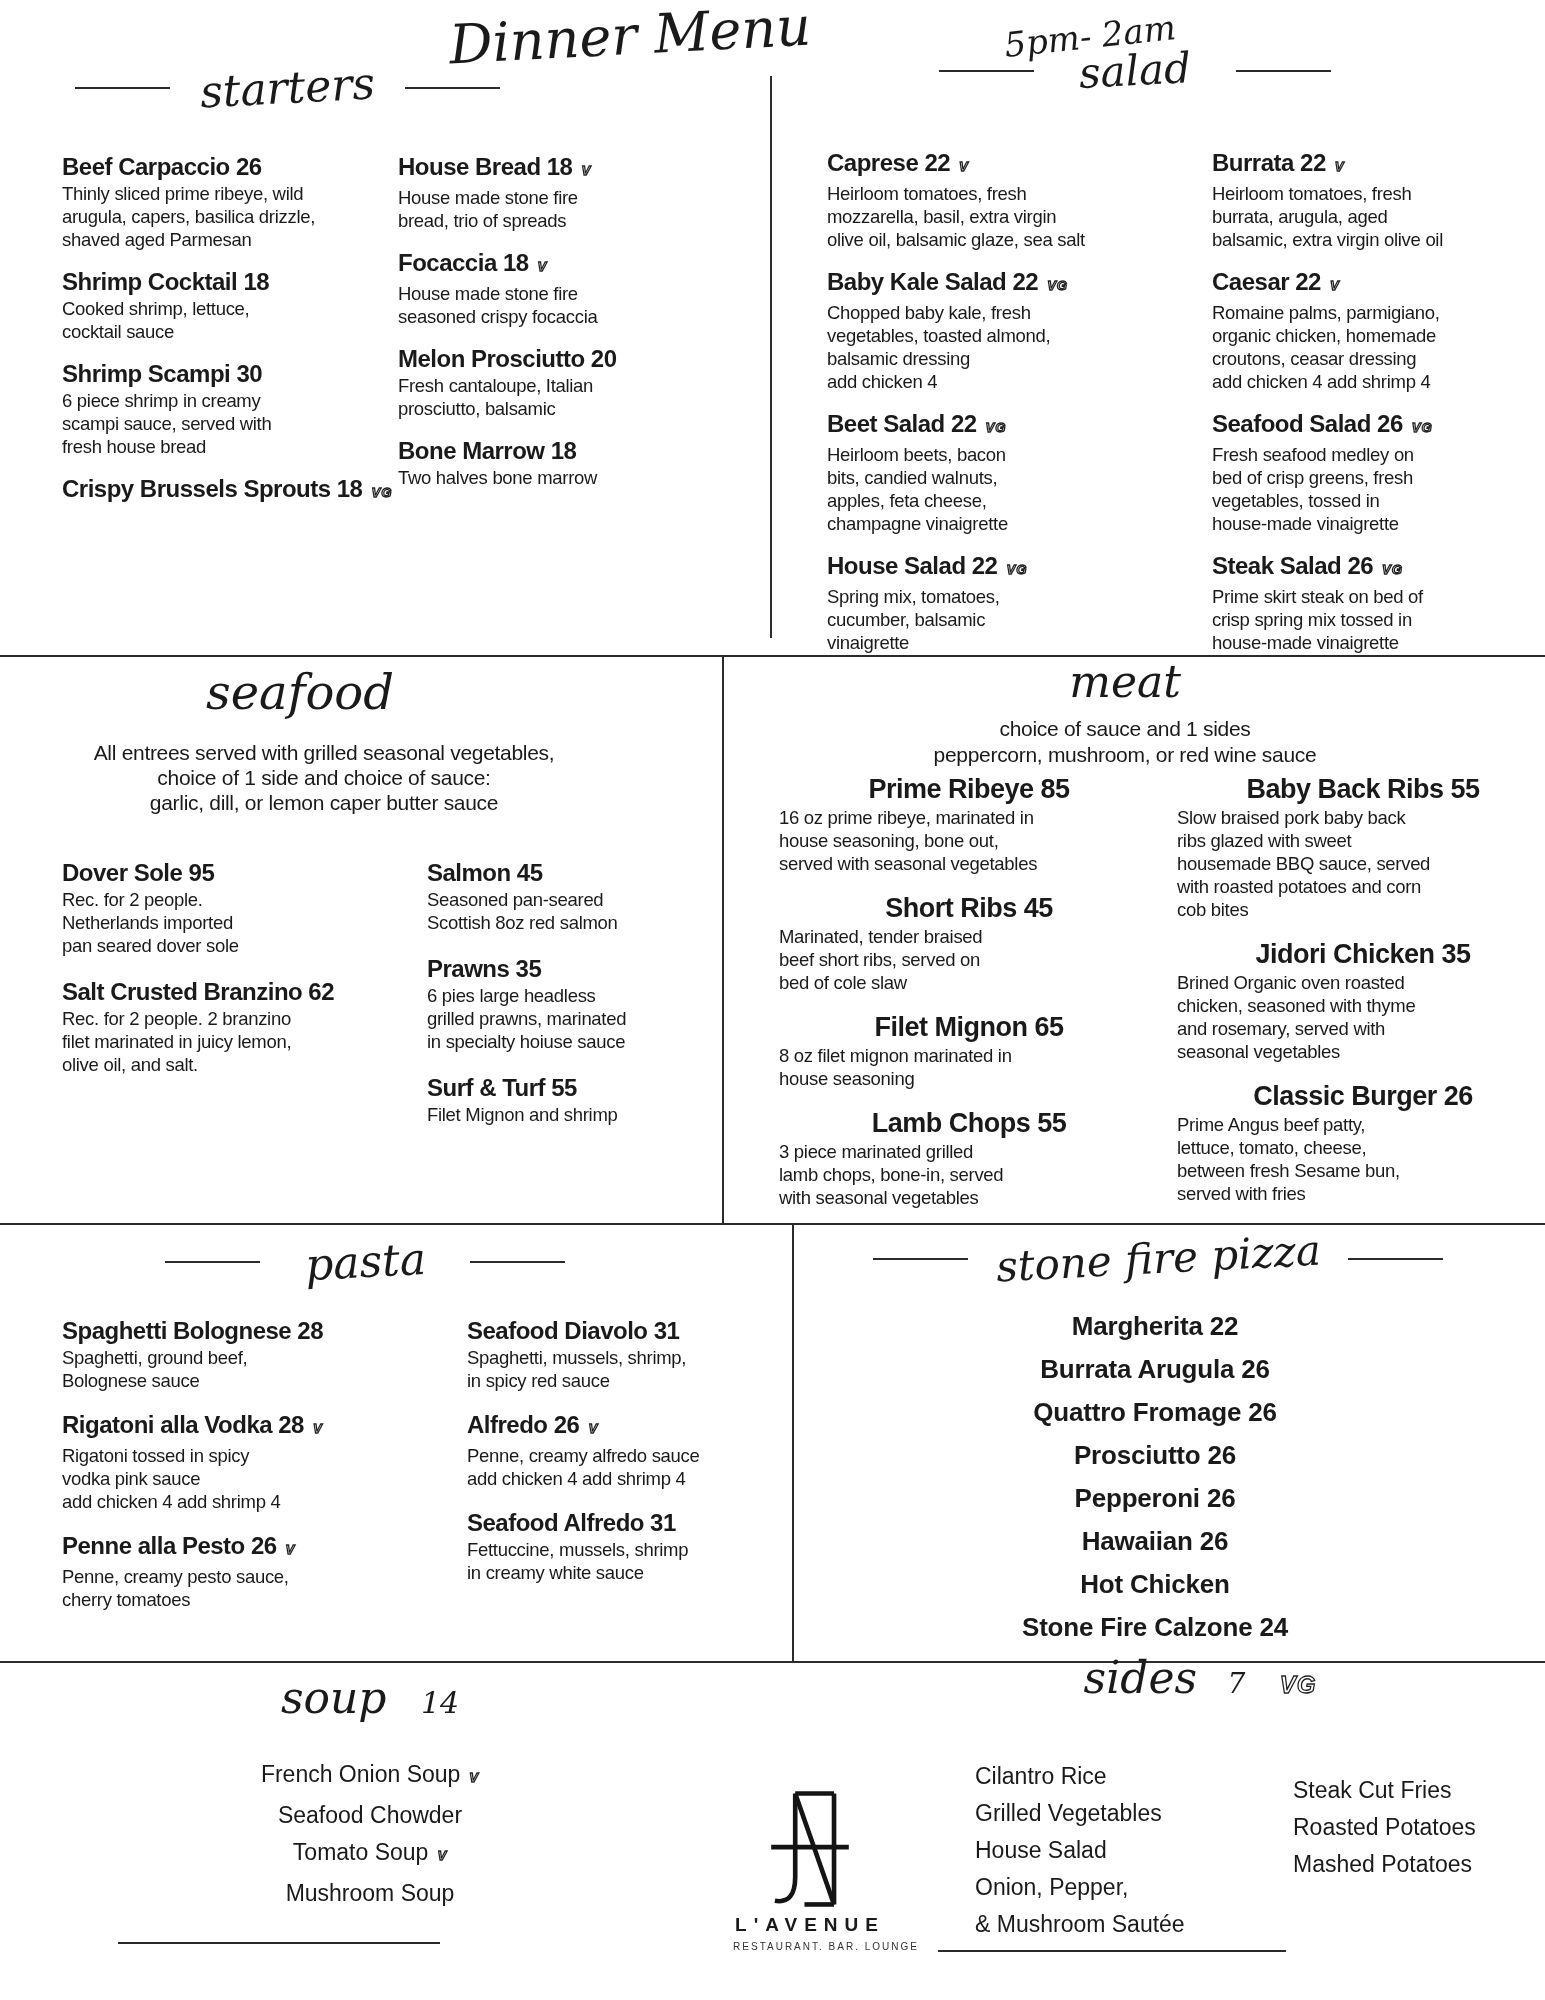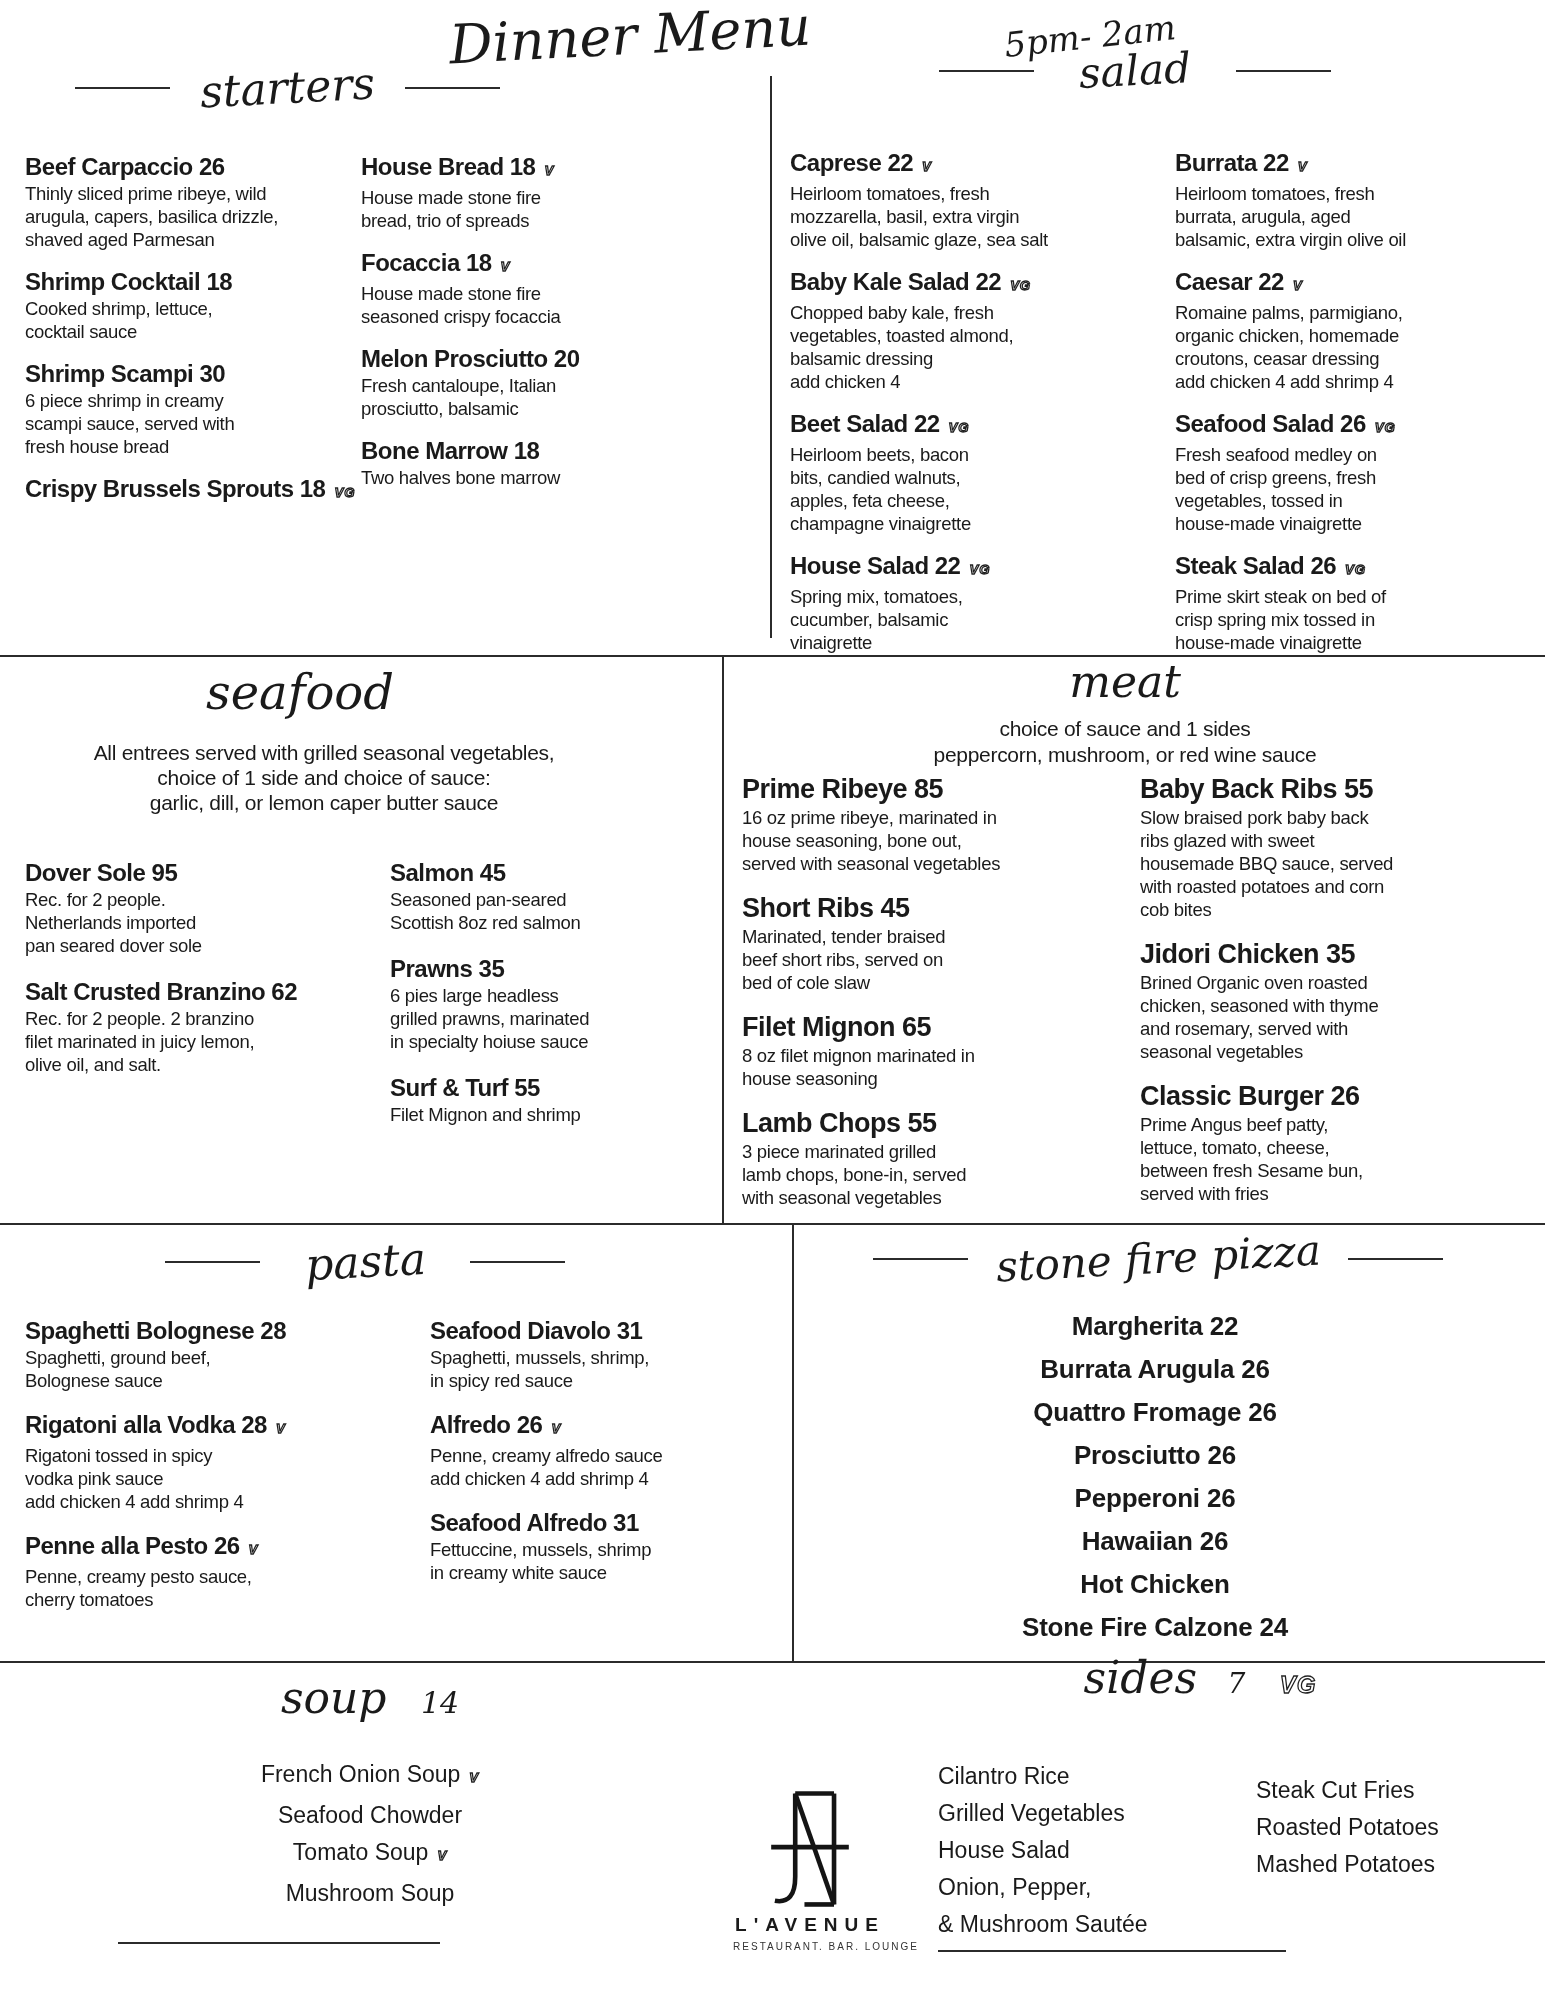--- a/index.html
+++ b/index.html
@@ -15,7 +15,7 @@
           white-space:nowrap;transform:rotate(-3deg);}
   .sec-head{display:flex;align-items:center;justify-content:center;gap:30px;}
   
-  .cols{display:flex;align-items:flex-start;}
+  .cols{display:flex;align-items:flex-start;margin-left:37px;}
   .col{display:block;}
   .item{margin-bottom:16px;}
   .item-title{display:flex;align-items:baseline;white-space:nowrap;line-height:30px;}

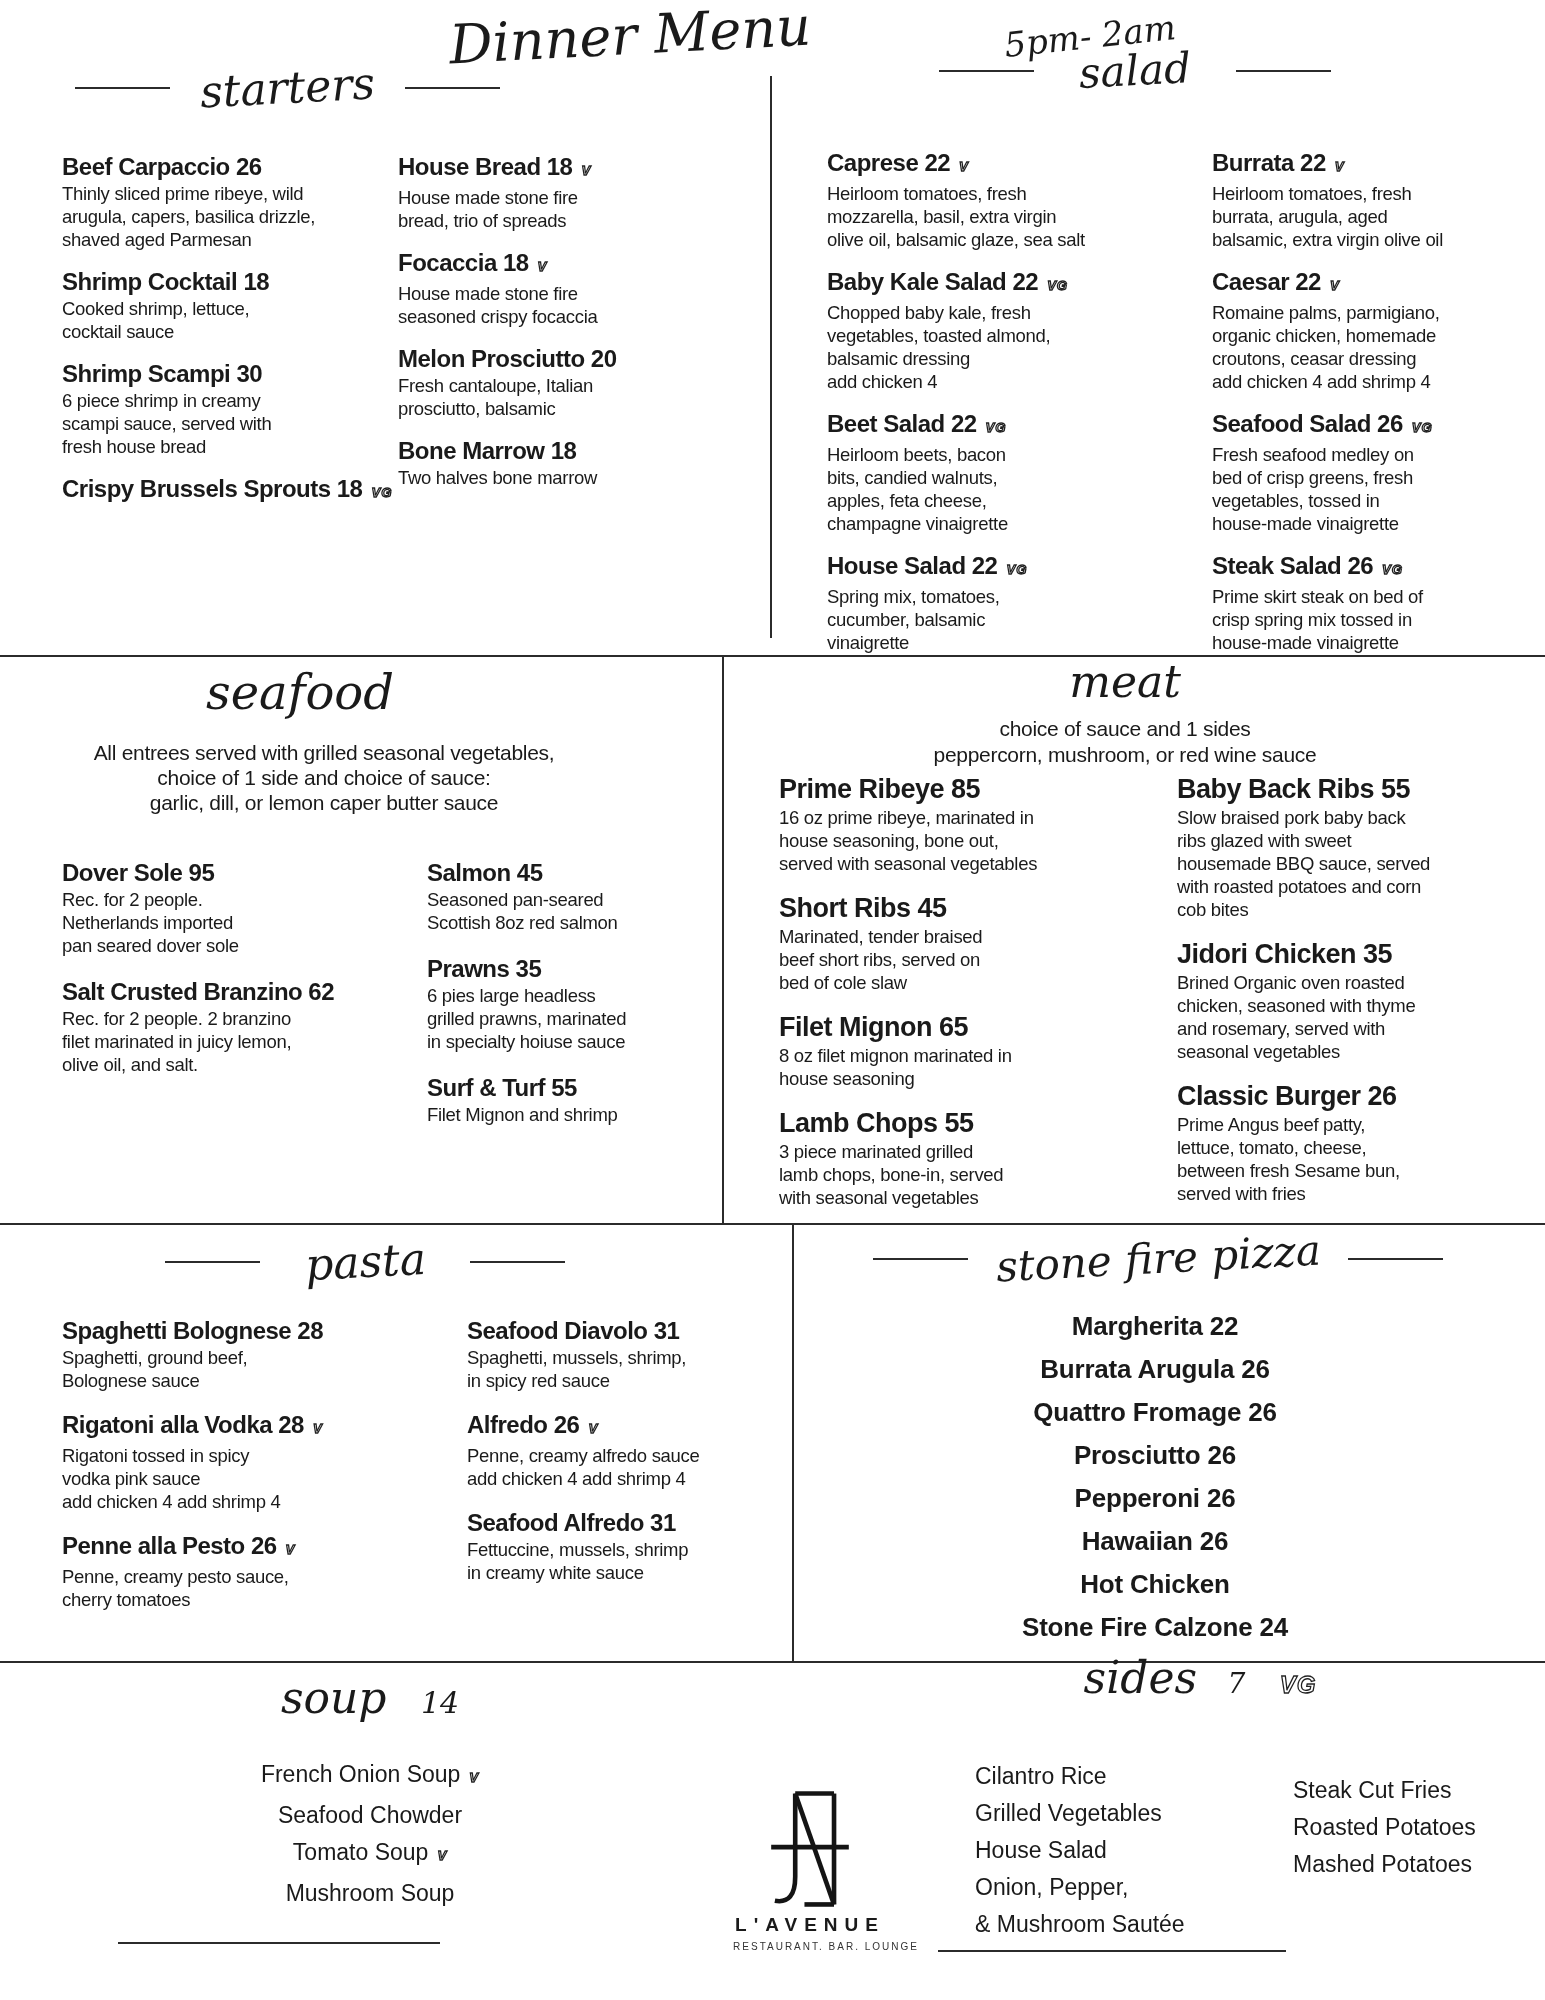--- a/index.html
+++ b/index.html
@@ -27,7 +27,7 @@
   .intro{font-size:21px;line-height:25px;text-align:center;white-space:pre-line;letter-spacing:-0.3px;}
   
   .big-name .nm{font-size:27px;}
-  .big-name .item-title{line-height:34px;}
+  .big-name .item-title{line-height:34px;justify-content:center;}
   .big-name .item{margin-bottom:16px;}
   
   .pizza-list .item{margin-bottom:10px;}

